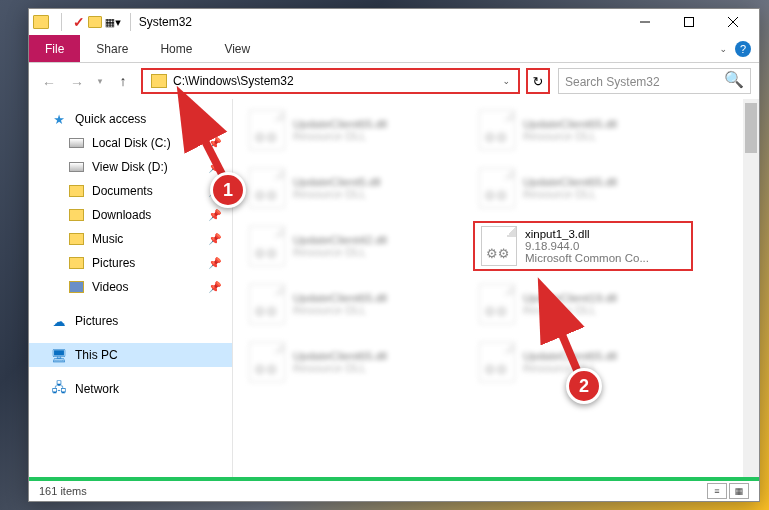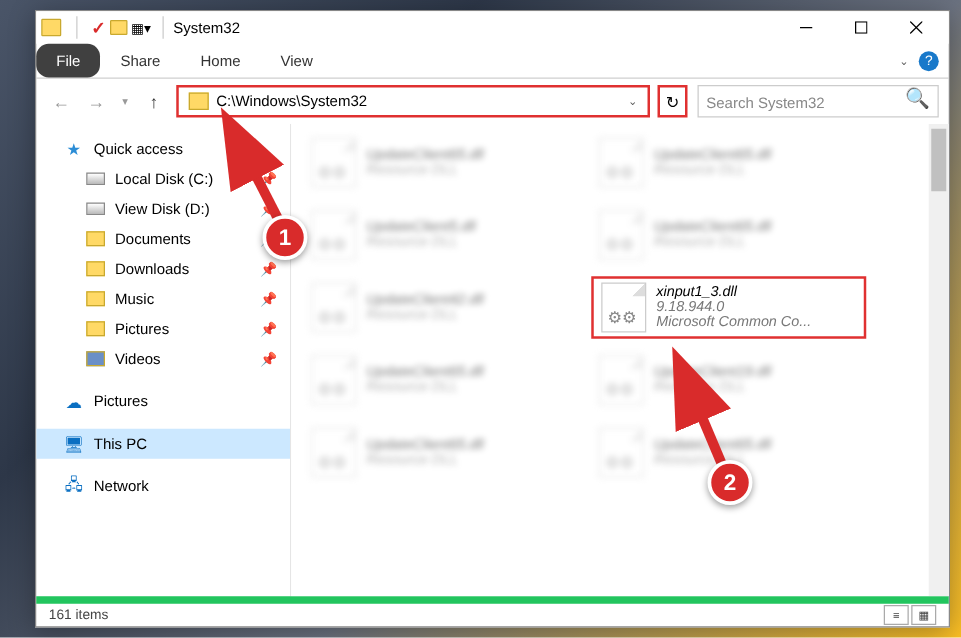--- a/index.html
+++ b/index.html
@@ -15,7 +15,7 @@
 .win-btn { width: 44px; height: 26px; display: flex; align-items: center; justify-content: center; font-size: 12px; }
 .ribbon { height: 28px; display: flex; align-items: stretch; border-bottom: 1px solid #d0d0d0; }
 .ribbon-tab { padding: 0 16px; font-size: 12px; display: flex; align-items: center; color: #333; }
-.ribbon-tab.file { background: #404040; color: #fff; border-radius: 10px; }
+.ribbon-tab.file { background: #be185d; color: #fff; }
 .ribbon-right { margin-left: auto; display: flex; align-items: center; padding-right: 8px; gap: 8px; }
 .help-icon { width: 16px; height: 16px; border-radius: 50%; background: #1979ca; color: #fff; font-size: 11px; display: flex; align-items: center; justify-content: center; }
 .nav-bar { height: 36px; display: flex; align-items: center; padding: 0 8px; gap: 4px; }

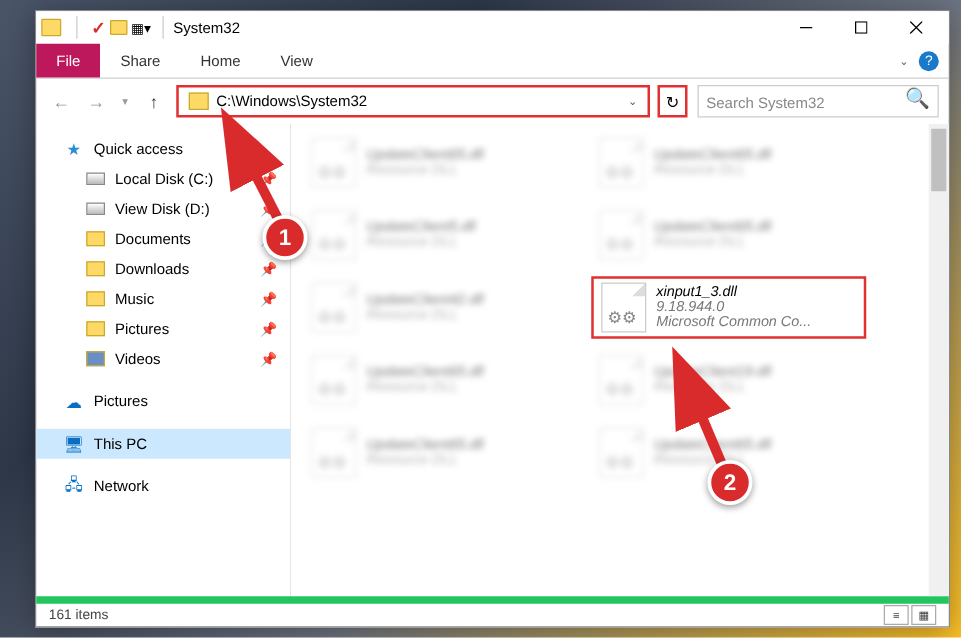--- a/index.html
+++ b/index.html
@@ -49,7 +49,7 @@
 .file-icon { width: 36px; height: 40px; background: #fff; border: 1px solid #ccc; position: relative; flex-shrink: 0; }
 .file-icon::before { content: ''; position: absolute; top: 0; right: 0; width: 10px; height: 10px; background: linear-gradient(135deg, transparent 50%, #ddd 50%); }
 .gears { position: absolute; bottom: 4px; left: 4px; font-size: 13px; color: #888; }
-.file-info { display: flex; flex-direction: column; font-size: 11.5px; min-width: 0; font-style: italic; }
+.file-info { display: flex; flex-direction: column; font-size: 11.5px; min-width: 0; }
 .file-name { color: #000; white-space: nowrap; }
 .file-sub { color: #777; white-space: nowrap; overflow: hidden; text-overflow: ellipsis; max-width: 160px; }
 .scrollbar { position: absolute; right: 0; top: 0; width: 16px; height: 100%; background: #f0f0f0; }

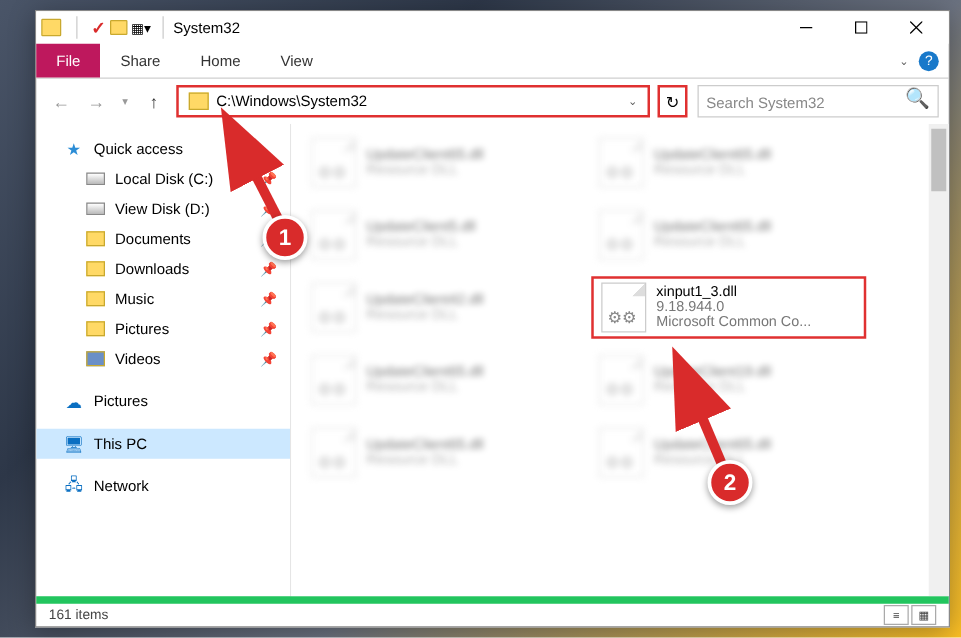--- a/index.html
+++ b/index.html
@@ -54,7 +54,7 @@
 .file-sub { color: #777; white-space: nowrap; overflow: hidden; text-overflow: ellipsis; max-width: 160px; }
 .scrollbar { position: absolute; right: 0; top: 0; width: 16px; height: 100%; background: #f0f0f0; }
 .scroll-thumb { position: absolute; top: 4px; left: 2px; width: 12px; height: 50px; background: #c0c0c0; }
-.status-bar { height: 24px; border-top: 6px solid #22c55e; display: flex; align-items: center; padding: 0 10px; font-size: 11px; color: #444; }
+.status-bar { height: 24px; border-top: 4px solid #22c55e; display: flex; align-items: center; padding: 0 10px; font-size: 11px; color: #444; }
 .status-right { margin-left: auto; display: flex; gap: 2px; }
 .view-btn { width: 20px; height: 16px; border: 1px solid #aaa; display: flex; align-items: center; justify-content: center; font-size: 9px; }
 .annotation { position: absolute; pointer-events: none; }

